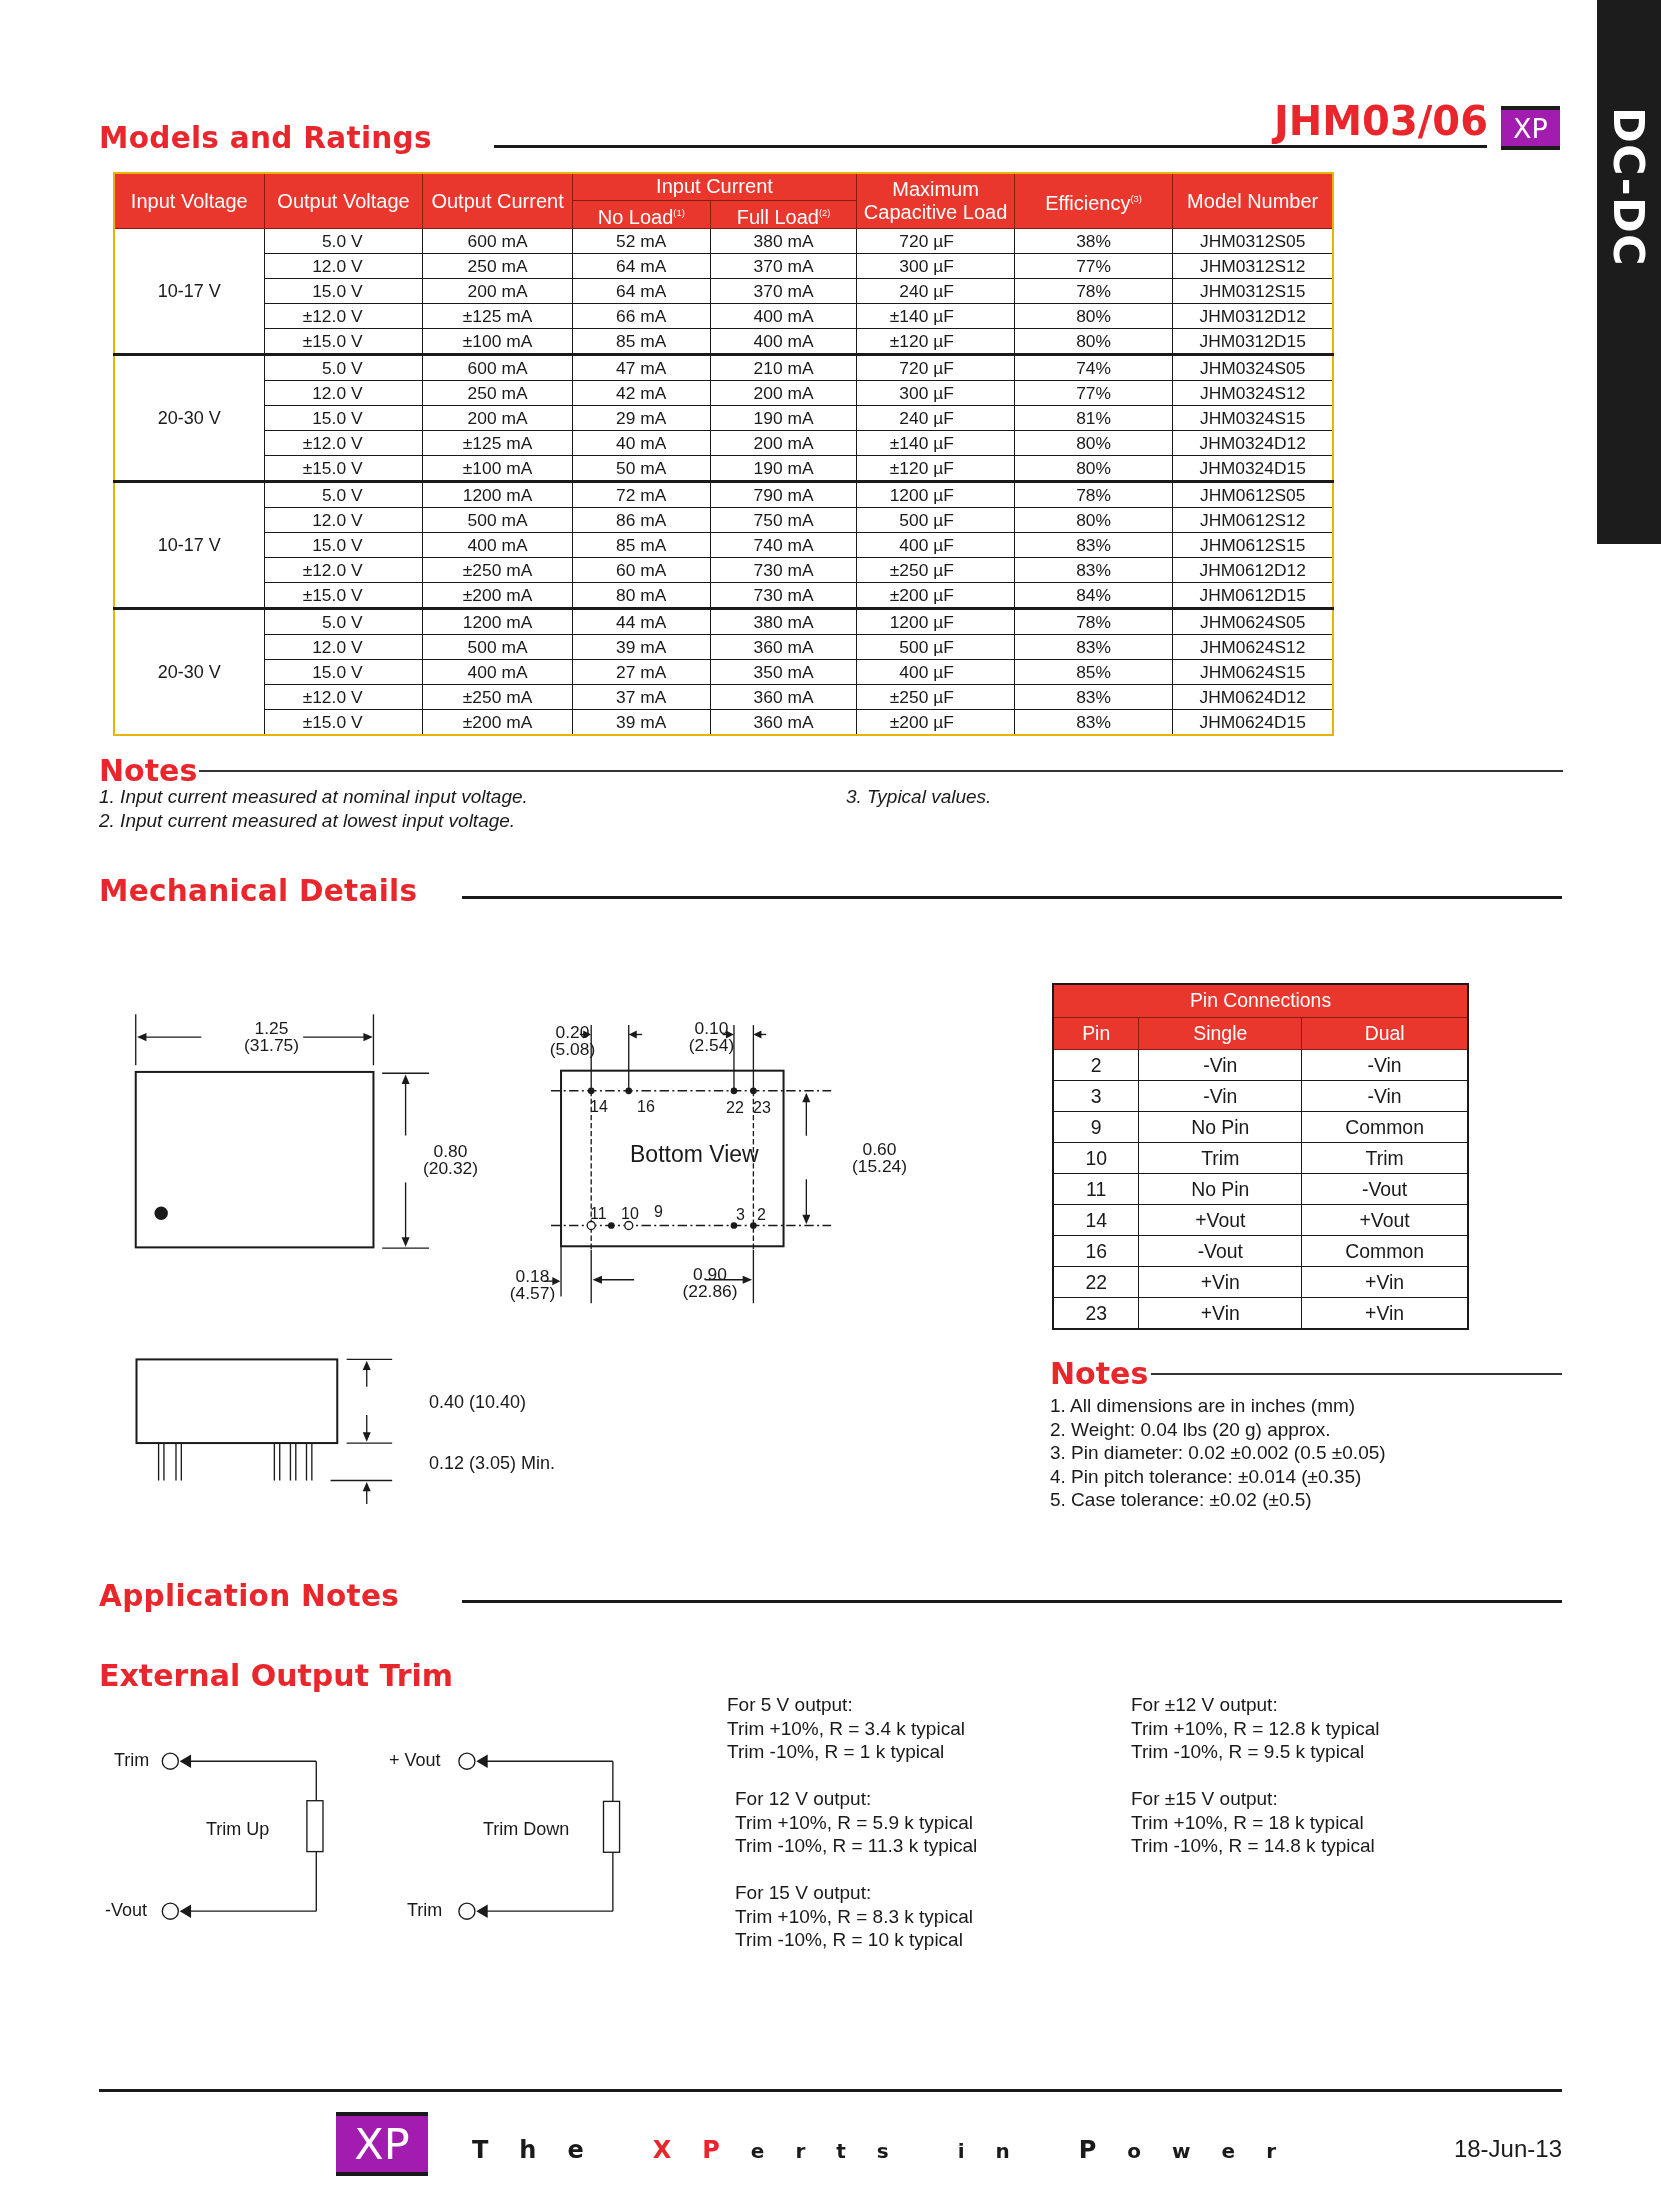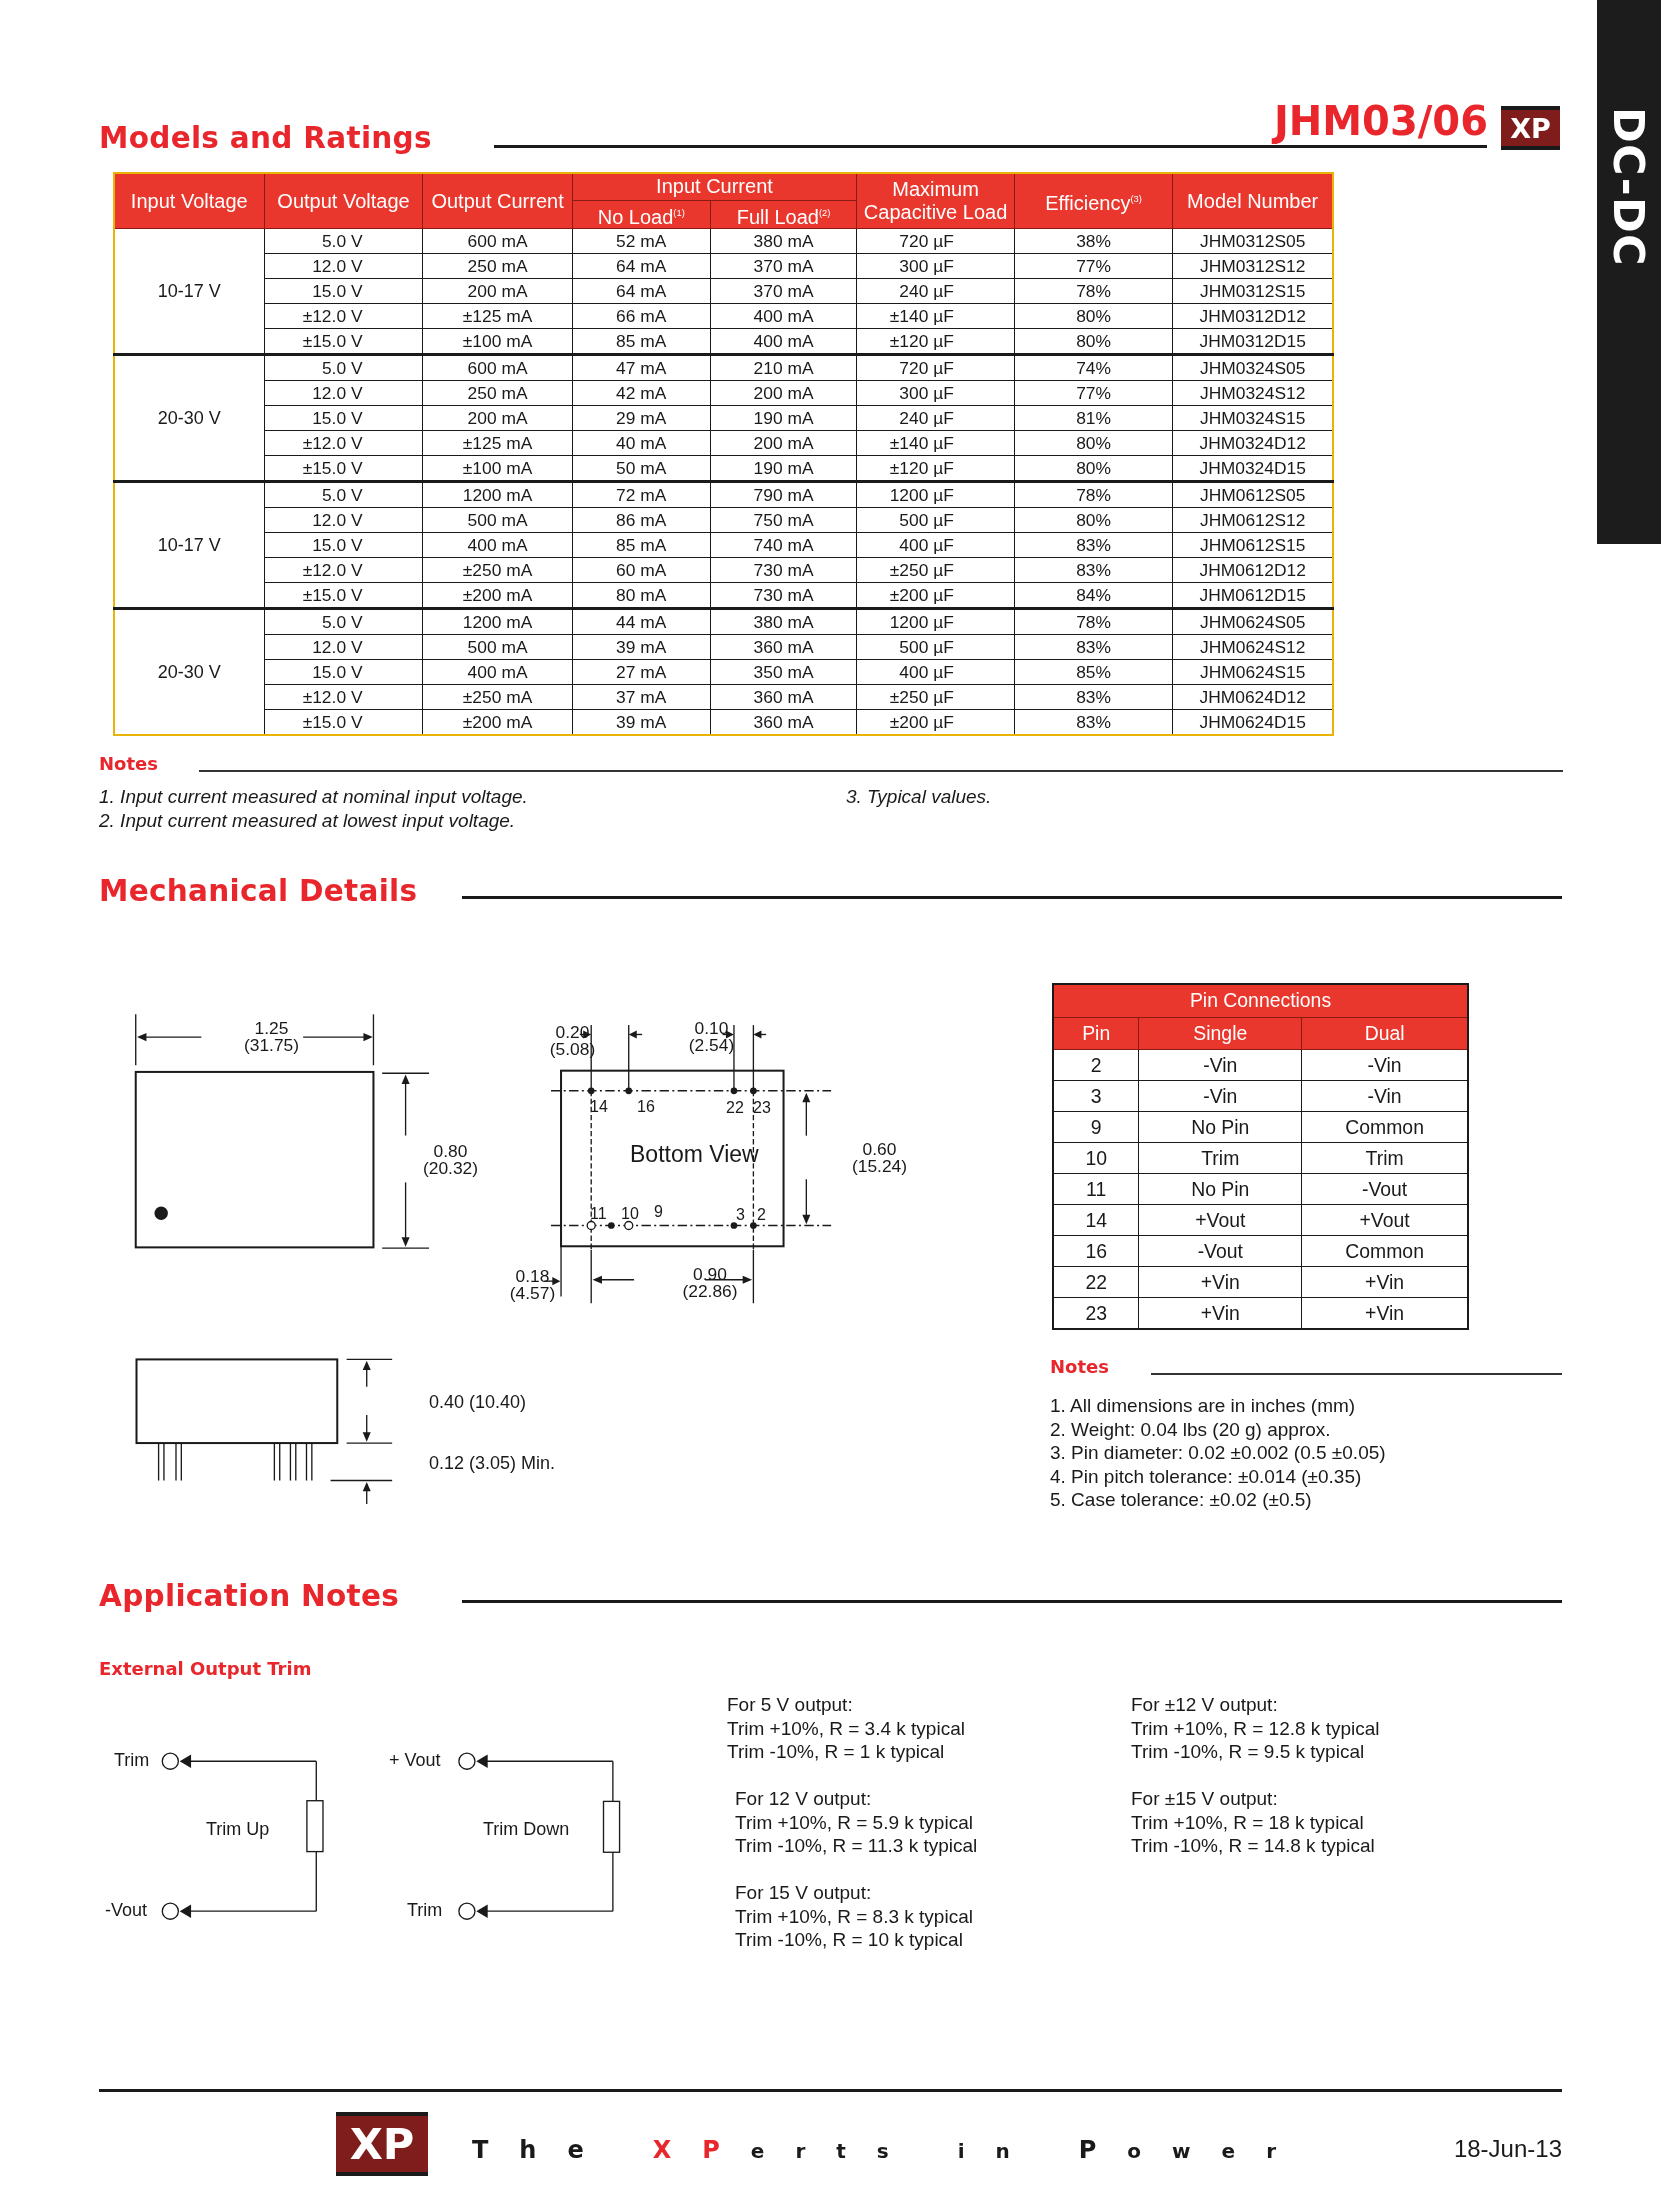--- a/index.html
+++ b/index.html
@@ -14,7 +14,7 @@
   .side-tab span{position:absolute;left:32px;top:107px;transform-origin:0 0;transform:rotate(90deg) translateY(-50%);color:#fff;font-family:"DejaVu Sans",sans-serif;font-weight:bold;font-size:43px;white-space:nowrap;letter-spacing:1.3px;}
   
   .product-title{position:absolute;right:173px;top:99px;font-family:"DejaVu Sans",sans-serif;font-weight:bold;font-size:40px;color:#e8262b;white-space:nowrap;}
-  .xp-logo{position:absolute;display:flex;align-items:center;justify-content:center;background:#7f1d1d;border-top:4px solid #1a1a1a;border-bottom:4px solid #1a1a1a;color:#fff;font-family:"DejaVu Sans",sans-serif;font-weight:bold;}
+  .xp-logo{position:absolute;display:flex;align-items:center;justify-content:center;background:#a21caf;border-top:4px solid #1a1a1a;border-bottom:4px solid #1a1a1a;color:#fff;font-family:"DejaVu Sans",sans-serif;font-weight:normal;}
   
   table{border-collapse:collapse;}
   .models{position:absolute;left:113px;top:172px;width:1221px;border:2px solid #eab308;font-size:17.4px;}

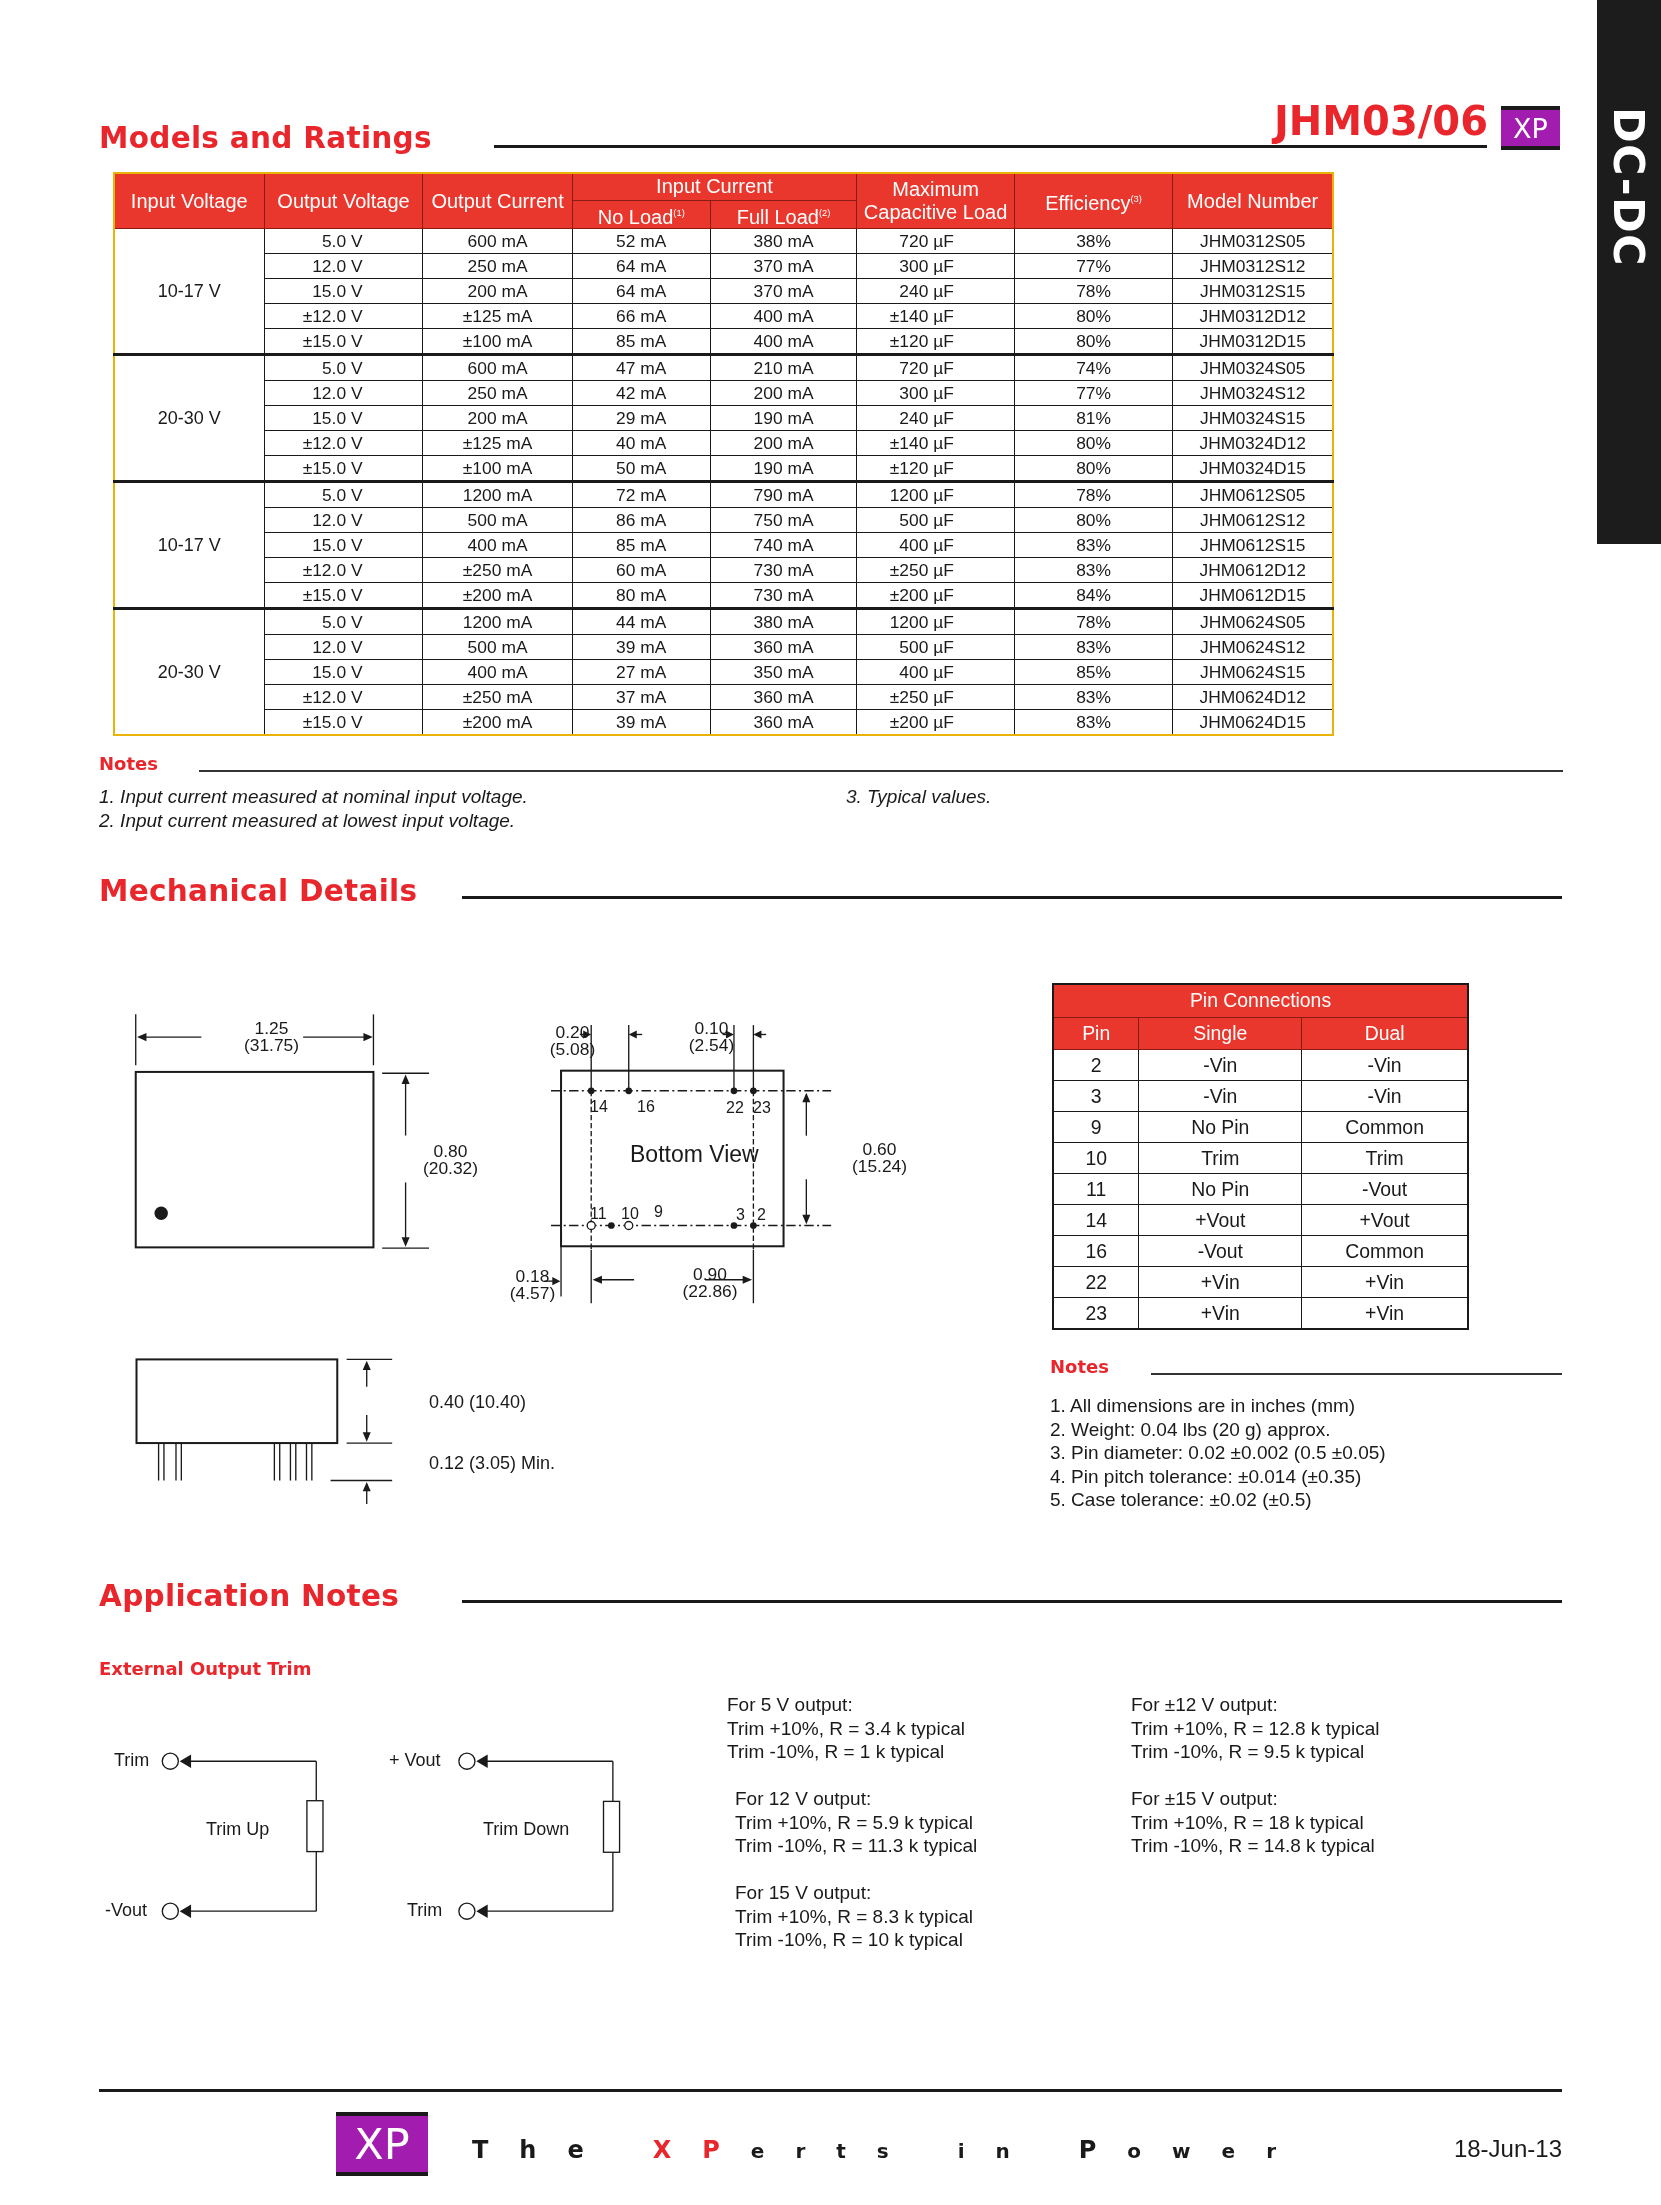--- a/index.html
+++ b/index.html
@@ -28,7 +28,7 @@
   
   .notes1{position:absolute;left:99px;top:785px;font-style:italic;font-size:19px;line-height:24px;}
   .notes1b{position:absolute;left:846px;top:785px;font-style:italic;font-size:19px;line-height:24px;}
-  .sub-title{position:absolute;font-family:"DejaVu Sans",sans-serif;font-weight:bold;color:#e8262b;font-size:18px;white-space:nowrap;}
+  .sub-title{position:absolute;font-family:"DejaVu Sans",sans-serif;font-weight:bold;color:#e8262b;font-size:30px;white-space:nowrap;}
   
   .pins{position:absolute;left:1052px;top:983px;width:417px;border:2px solid #1a1a1a;font-size:19.4px;}
   .pins th{background:#e9372d;color:#fff;font-weight:normal;border:1.3px solid #8a1a14;height:29.5px;}

